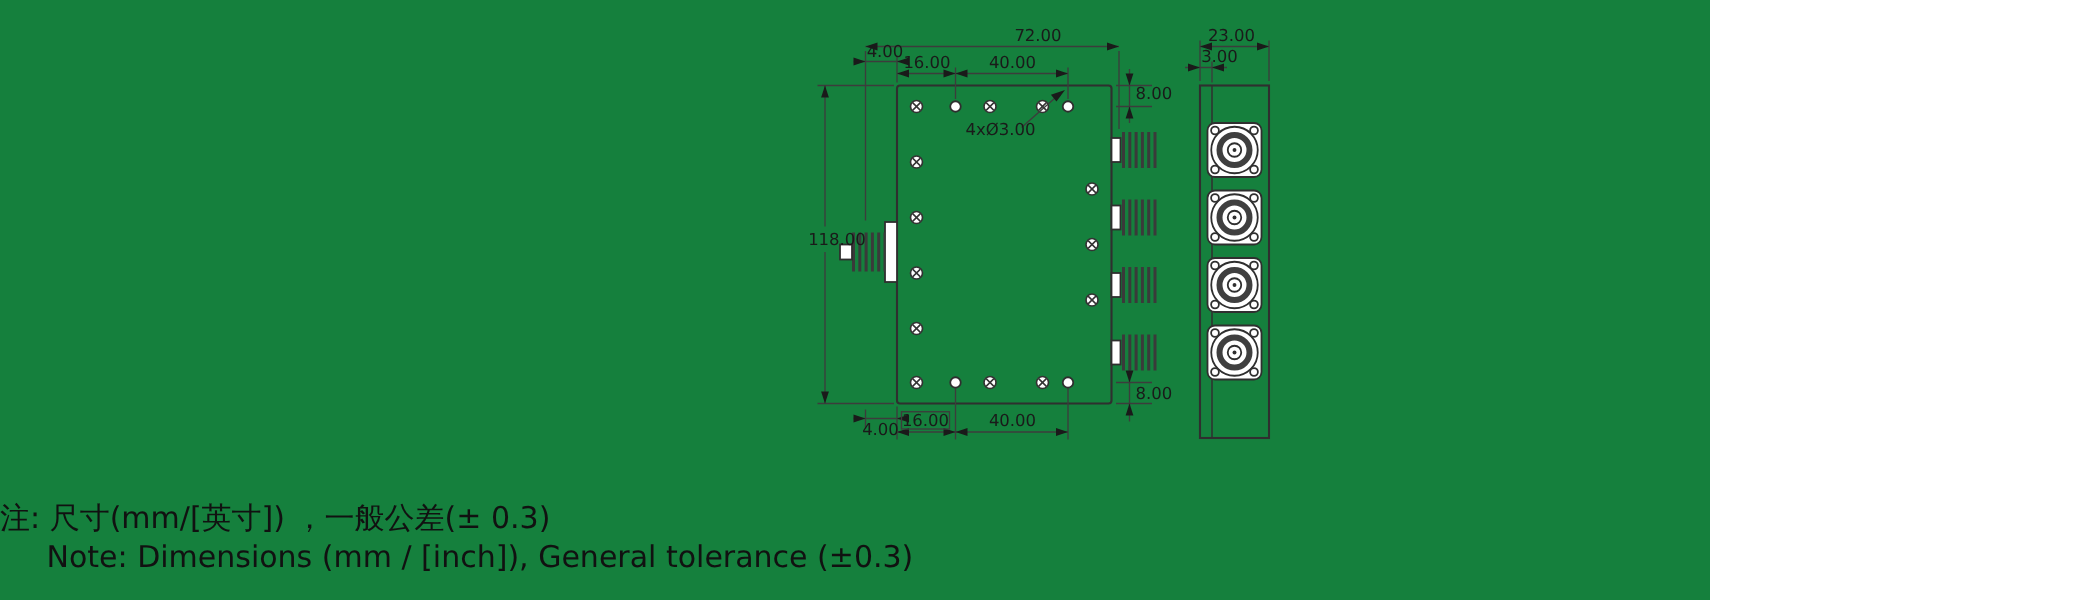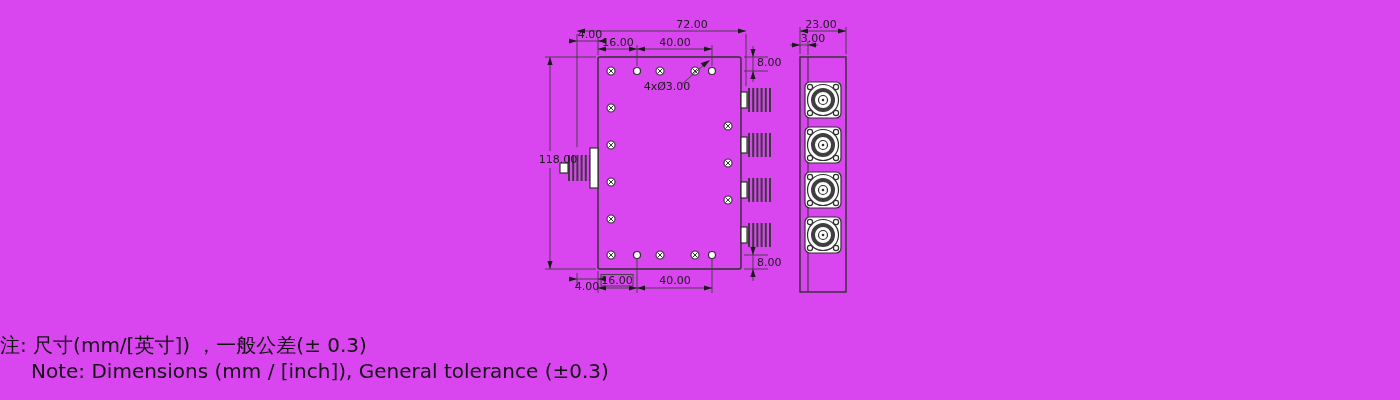--- a/index.html
+++ b/index.html
@@ -4,7 +4,7 @@
 <style>
   * { margin:0; padding:0; box-sizing:border-box; }
   html,body { background:#ffffff; font-family:"DejaVu Sans", sans-serif; }
-  .canvas { position:relative; width:1400px; height:400px; background:#d946ef; overflow:hidden; }
+  .canvas { position:relative; width:1140px; height:400px; background:#15803d; overflow:hidden; }
   svg { display:block; }
   svg text { font-family:"DejaVu Sans", sans-serif; font-size:11px; fill:#1a1a1a; }
   .obj  { stroke:#2f2f2f; stroke-width:1.4; fill:none; }

